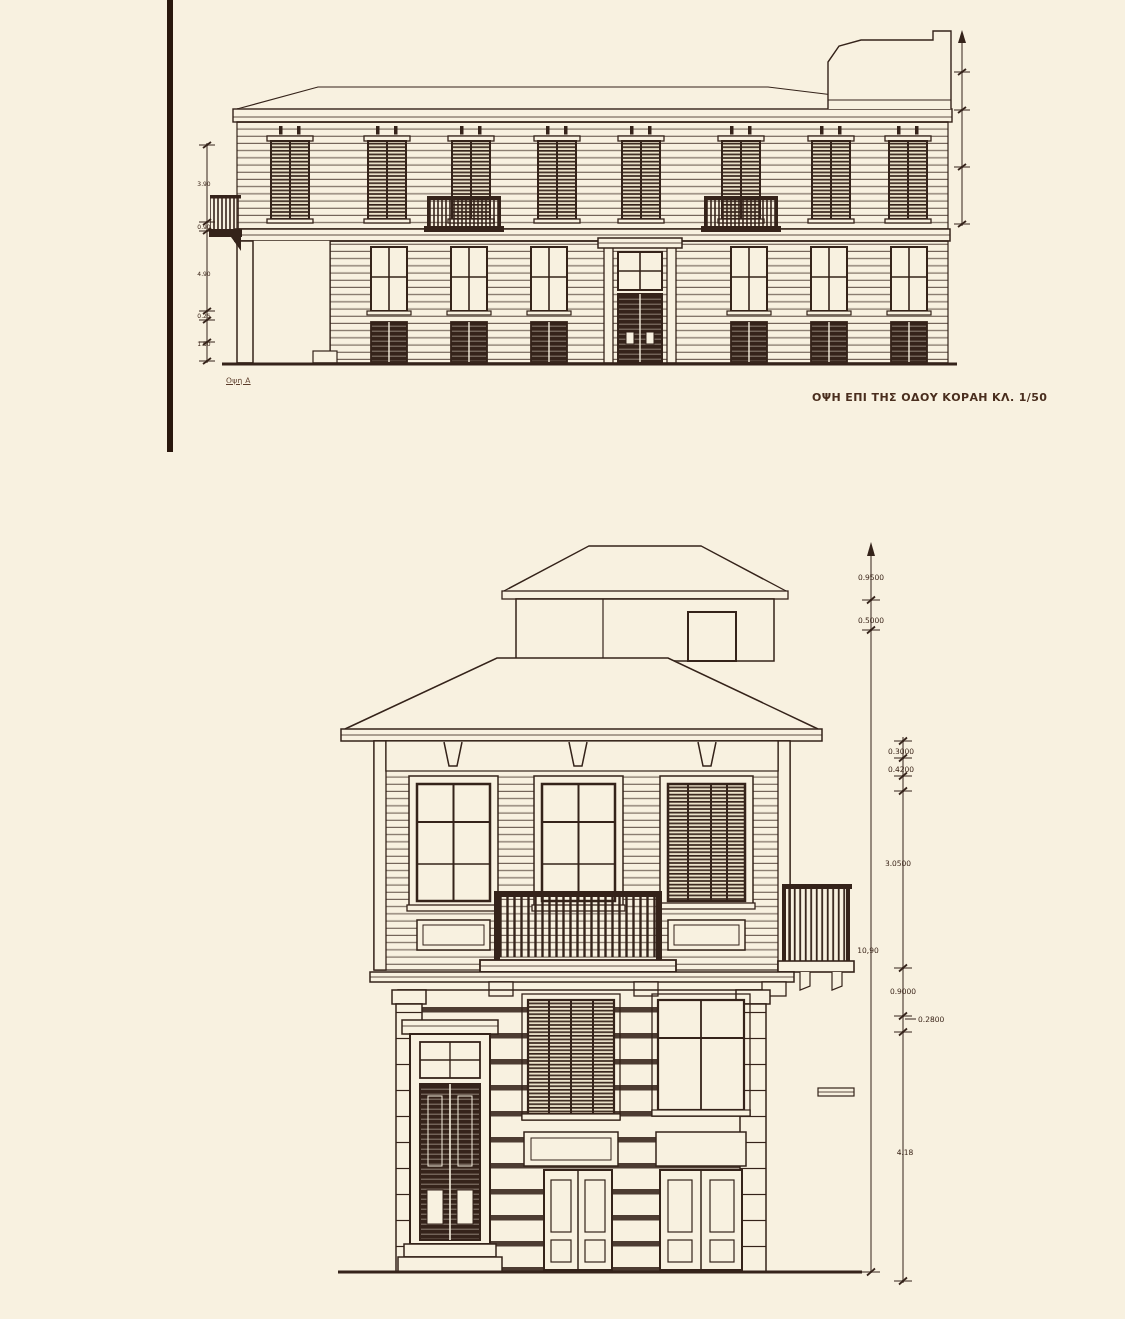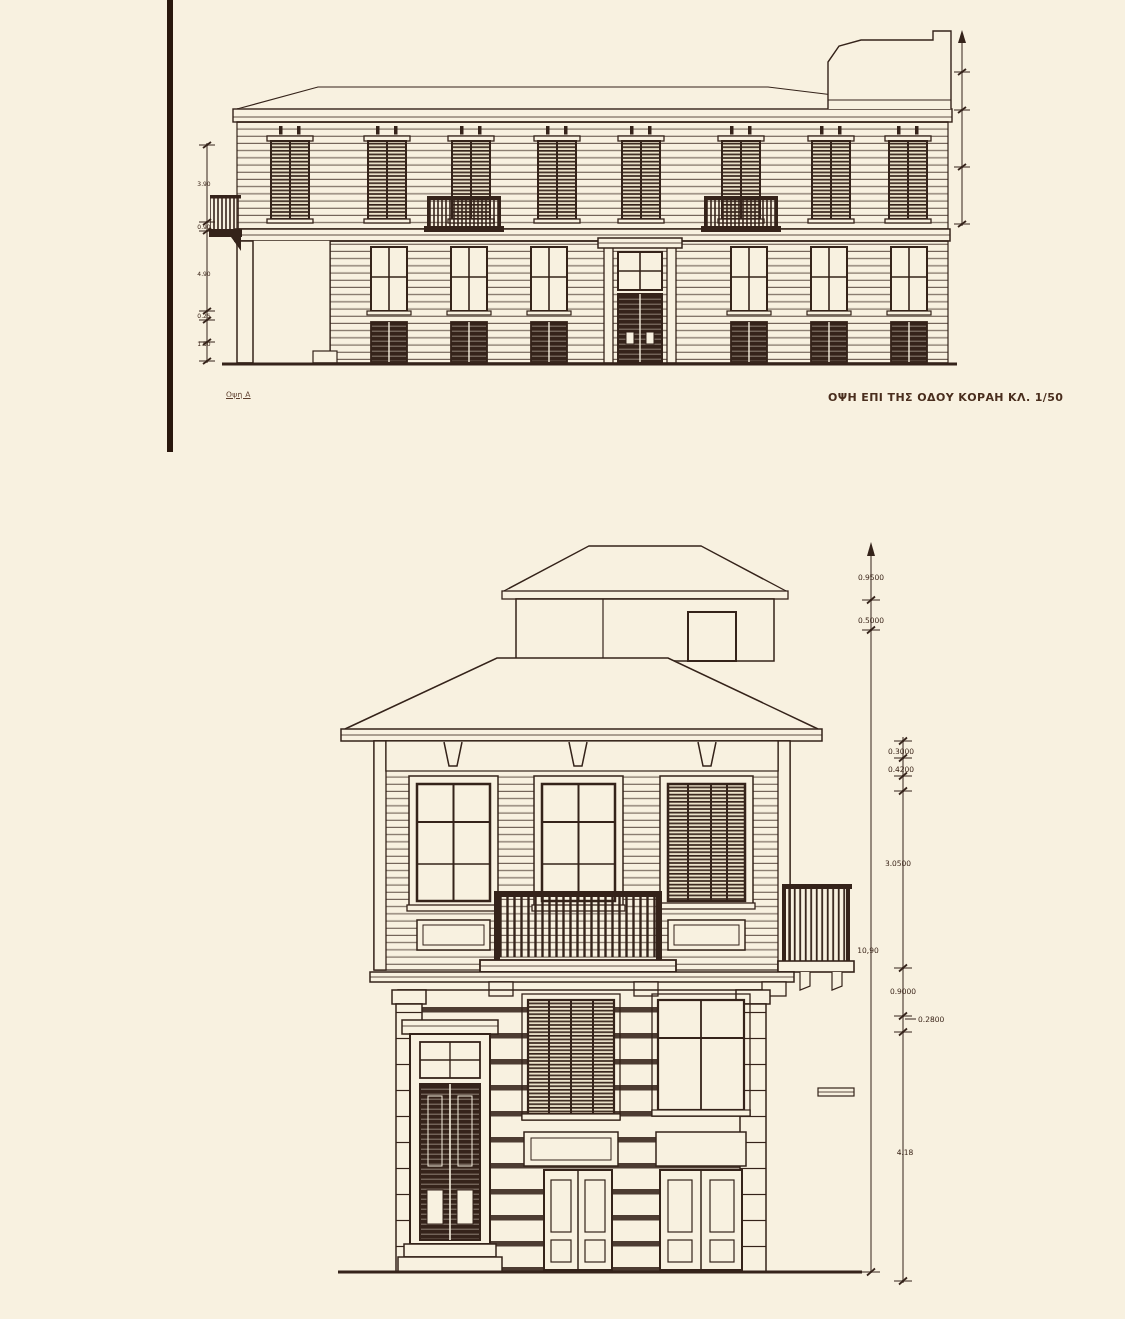--- a/index.html
+++ b/index.html
@@ -16,7 +16,7 @@
     background:#2a170d;
   }
   .opsi-label{
-    position:absolute;left:226px;top:390px;
+    position:absolute;left:226px;top:376px;
     font-size:7.5px;letter-spacing:.3px;
     color:#5a3a28;text-decoration:underline;
   }

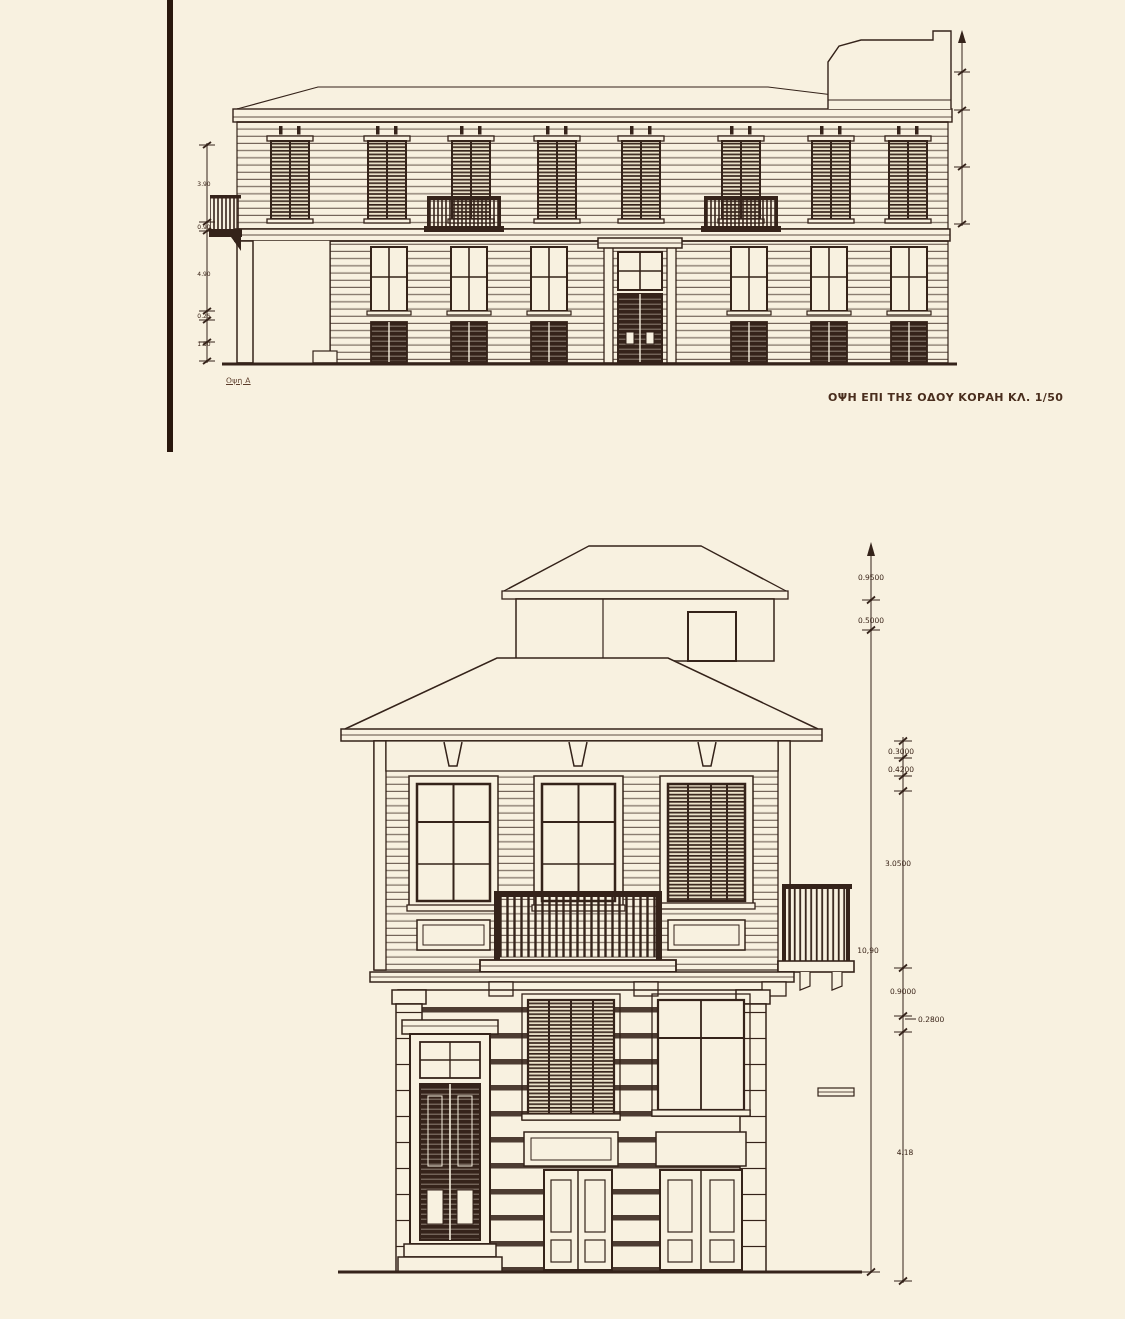--- a/index.html
+++ b/index.html
@@ -23,7 +23,7 @@
   .title-label{
     position:absolute;left:812px;top:391px;
     font-size:11px;font-weight:600;letter-spacing:.4px;
-    color:#4a2e1e;white-space:nowrap;margin-left:16px;
+    color:#4a2e1e;white-space:nowrap;
   }
   svg{position:absolute;left:0;top:0;}
   svg text{font-family:"DejaVu Sans", sans-serif;fill:#3a2418;}

